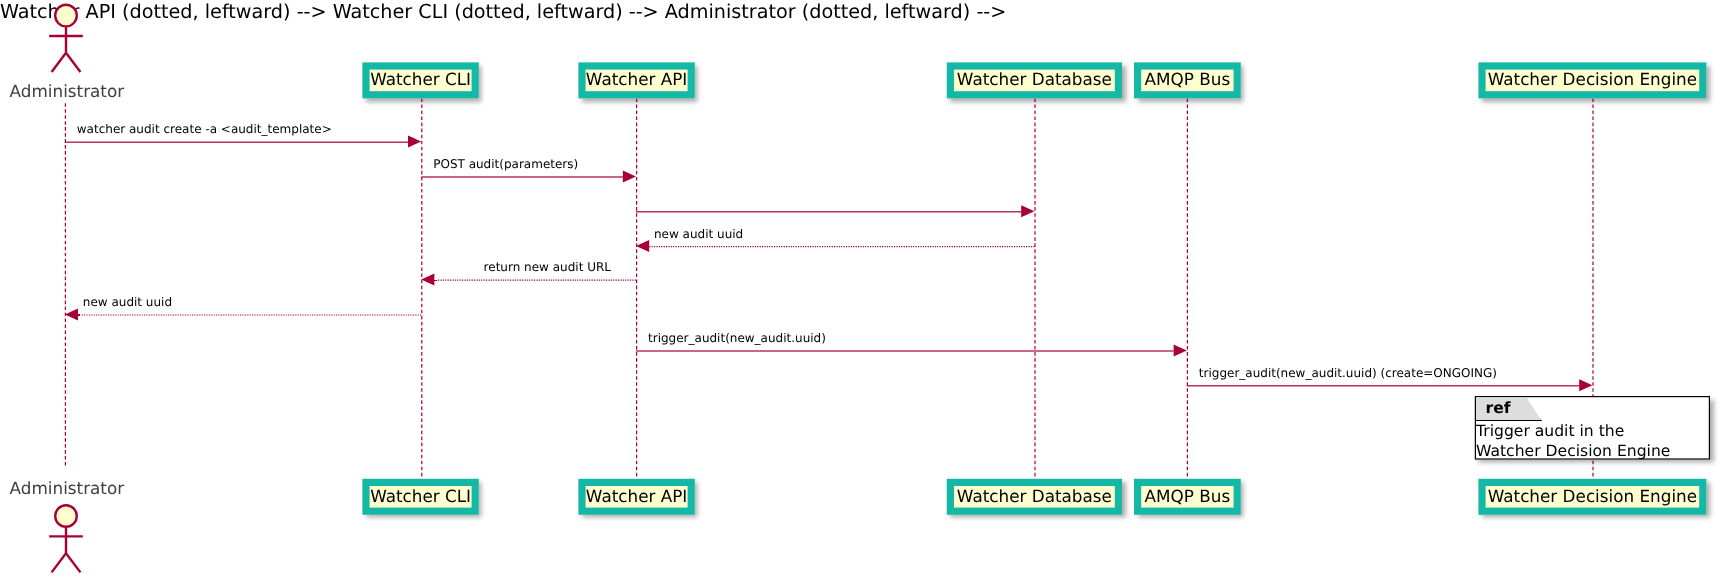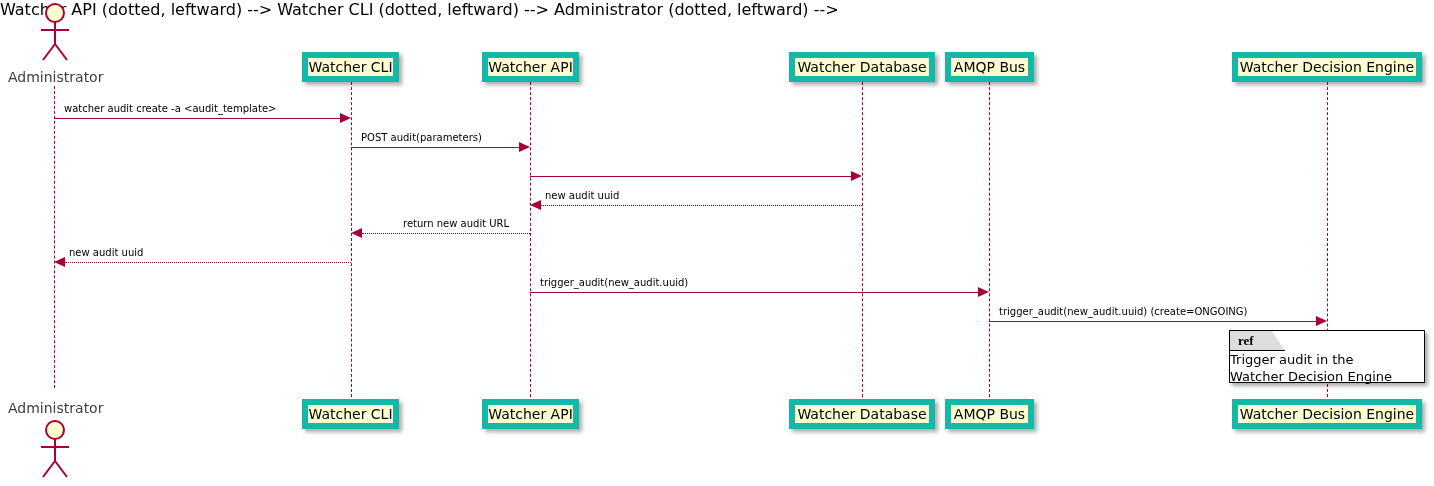--- a/index.html
+++ b/index.html
@@ -113,7 +113,6 @@
     font-weight: bold;
     color: #000000;
     line-height: 1;
-    font-family: Liberation Serif, serif;
   }
   .ref-body {
     position: absolute;

